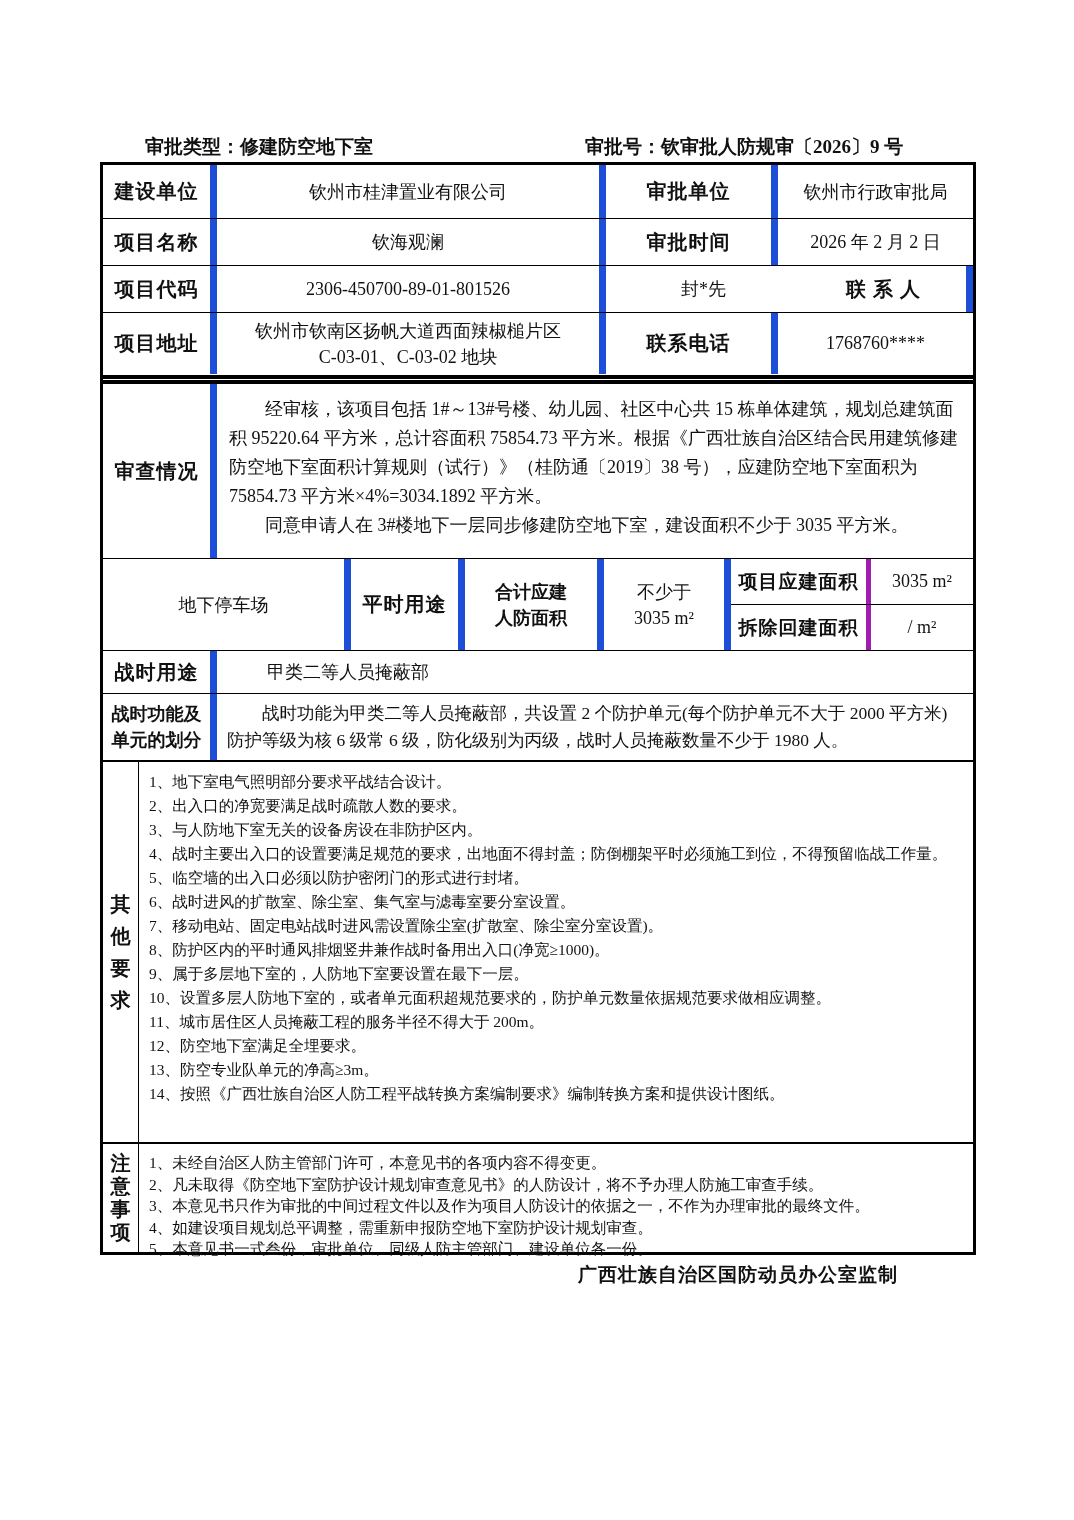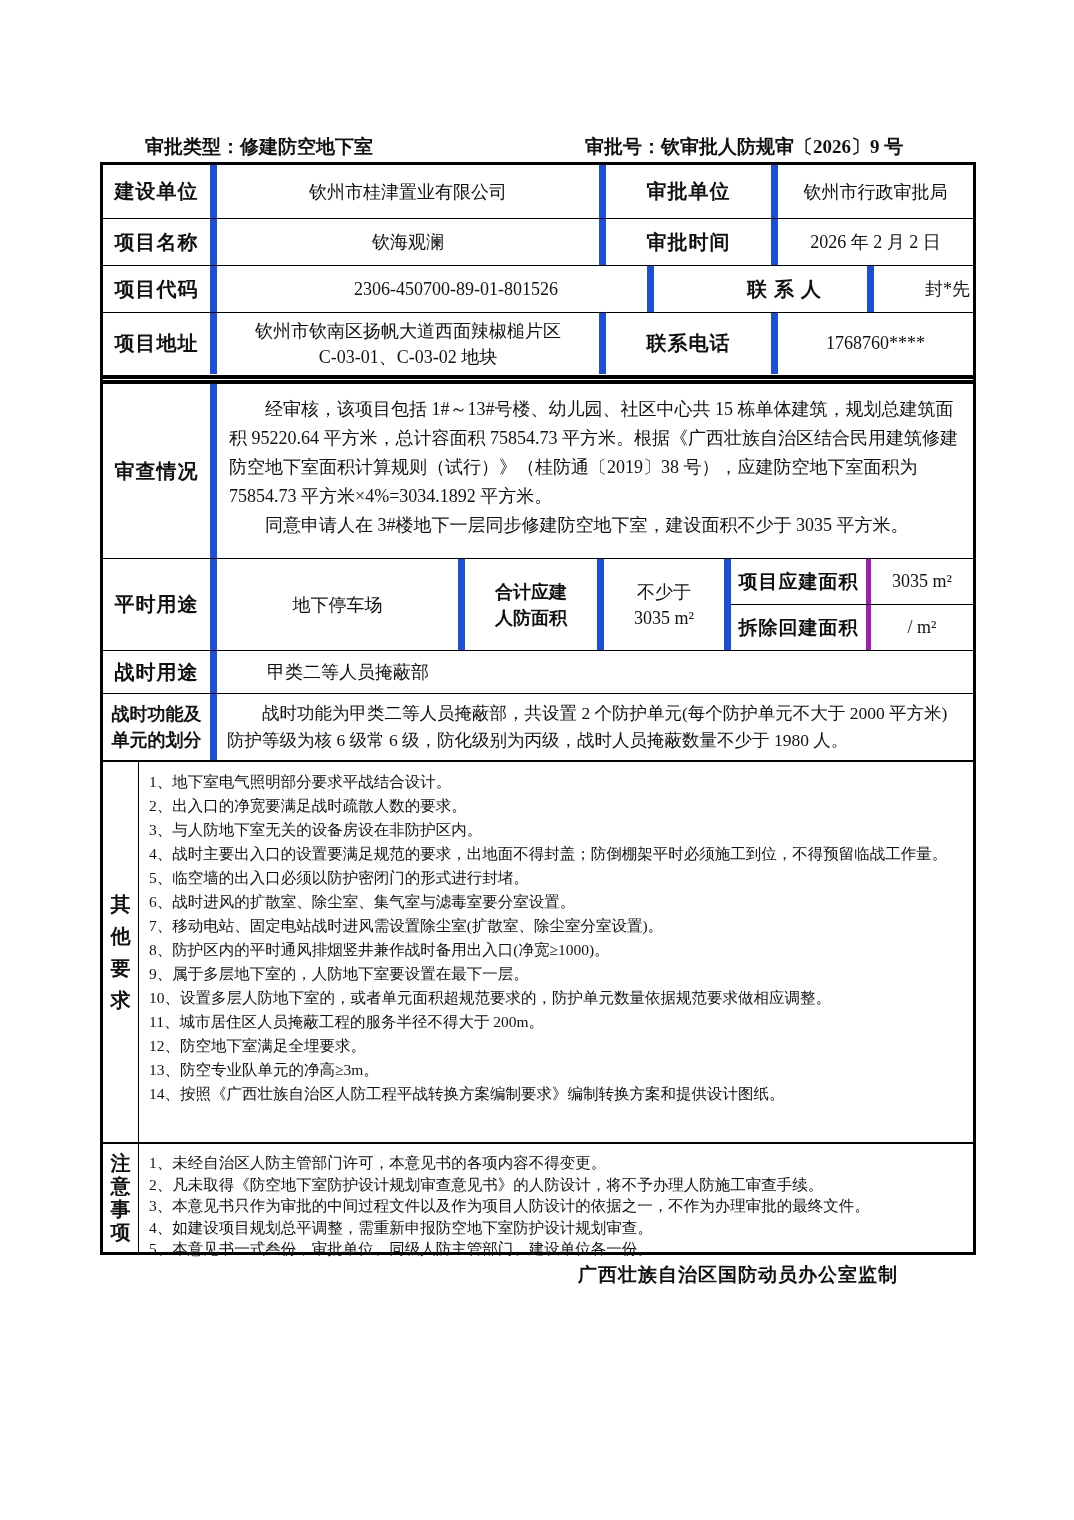--- a/index.html
+++ b/index.html
@@ -37,7 +37,7 @@
   .w-v2    { flex:1; }
 
   
-  .hA1{height:54px;} .hA2{height:47px;} .hA3{height:47px;gap:48px;} .hA4{height:61px;}
+  .hA1{height:54px;} .hA2{height:47px;} .hA3{height:47px;} .hA4{height:61px;}
   .hReview{height:175px;} .hPt{height:92px;} .hWt{height:43px;} .hWf{height:66px;}
   .hOther{height:382px;} .hNotes{height:110px;}
 

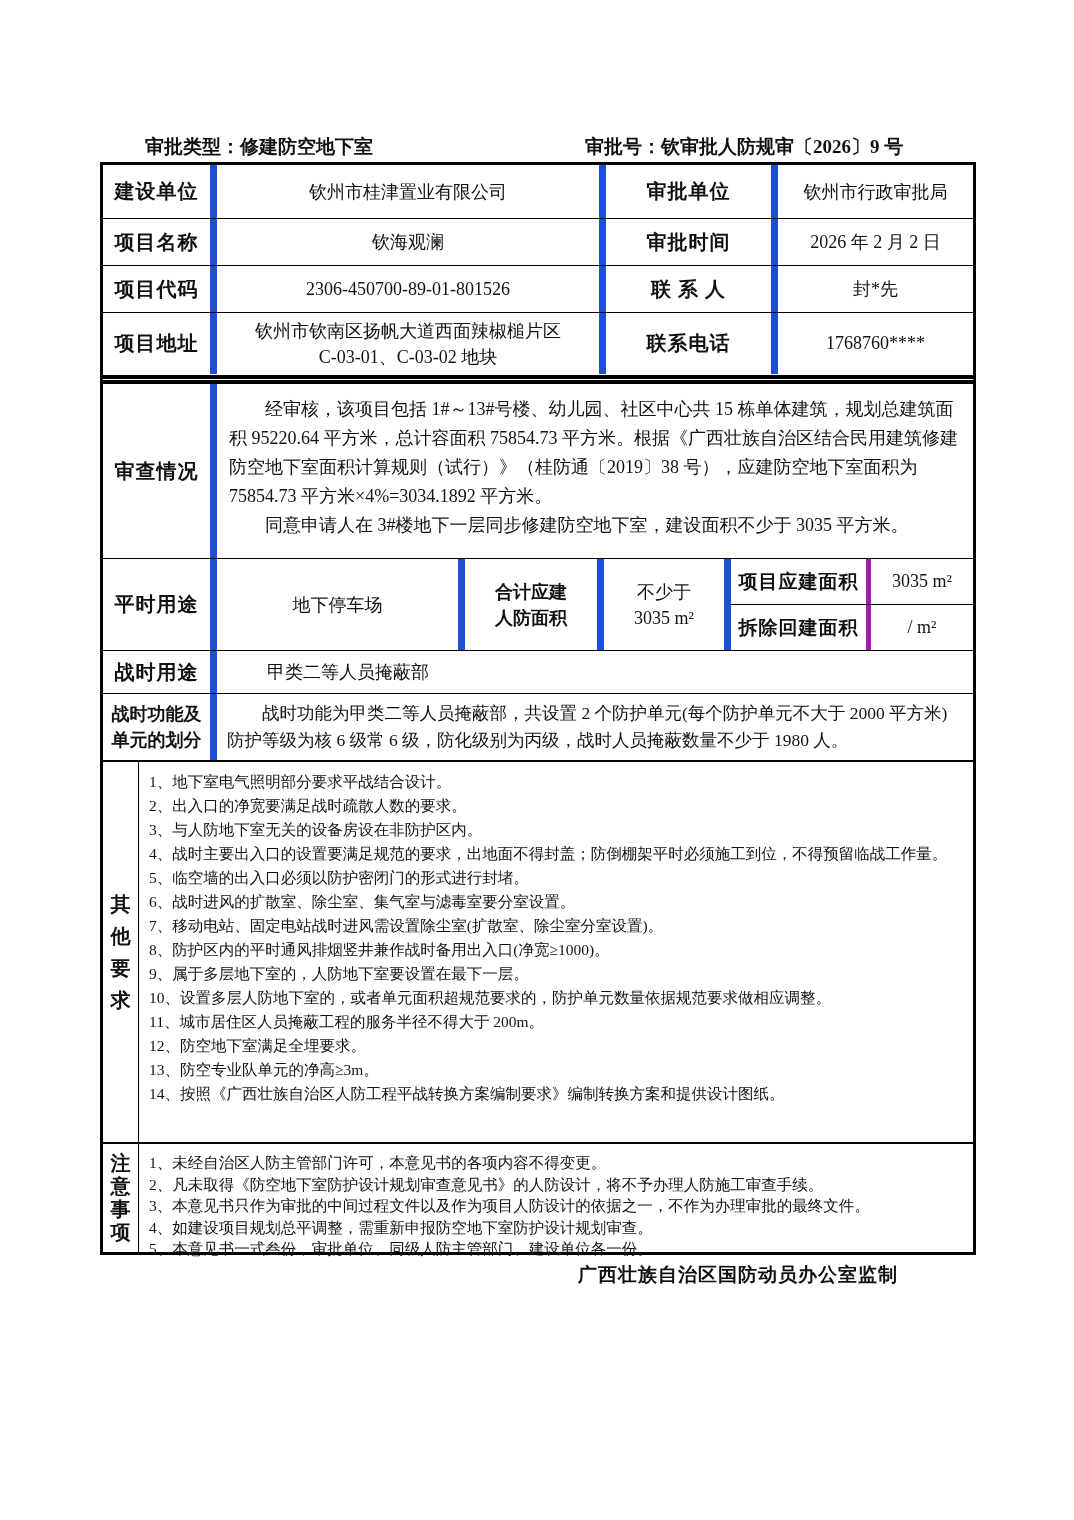--- a/index.html
+++ b/index.html
@@ -122,8 +122,8 @@
       <div class="row hA3">
         <div class="cell br w-label lab">项目代码</div>
         <div class="cell br w-v1 val">2306-450700-89-01-801526</div>
+        <div class="cell w-v2 val">封*先</div>
         <div class="cell br w-l2 lab">联 系 人</div>
-        <div class="cell w-v2 val">封*先</div>
       </div>
 
       <div class="row hA4 nbb">

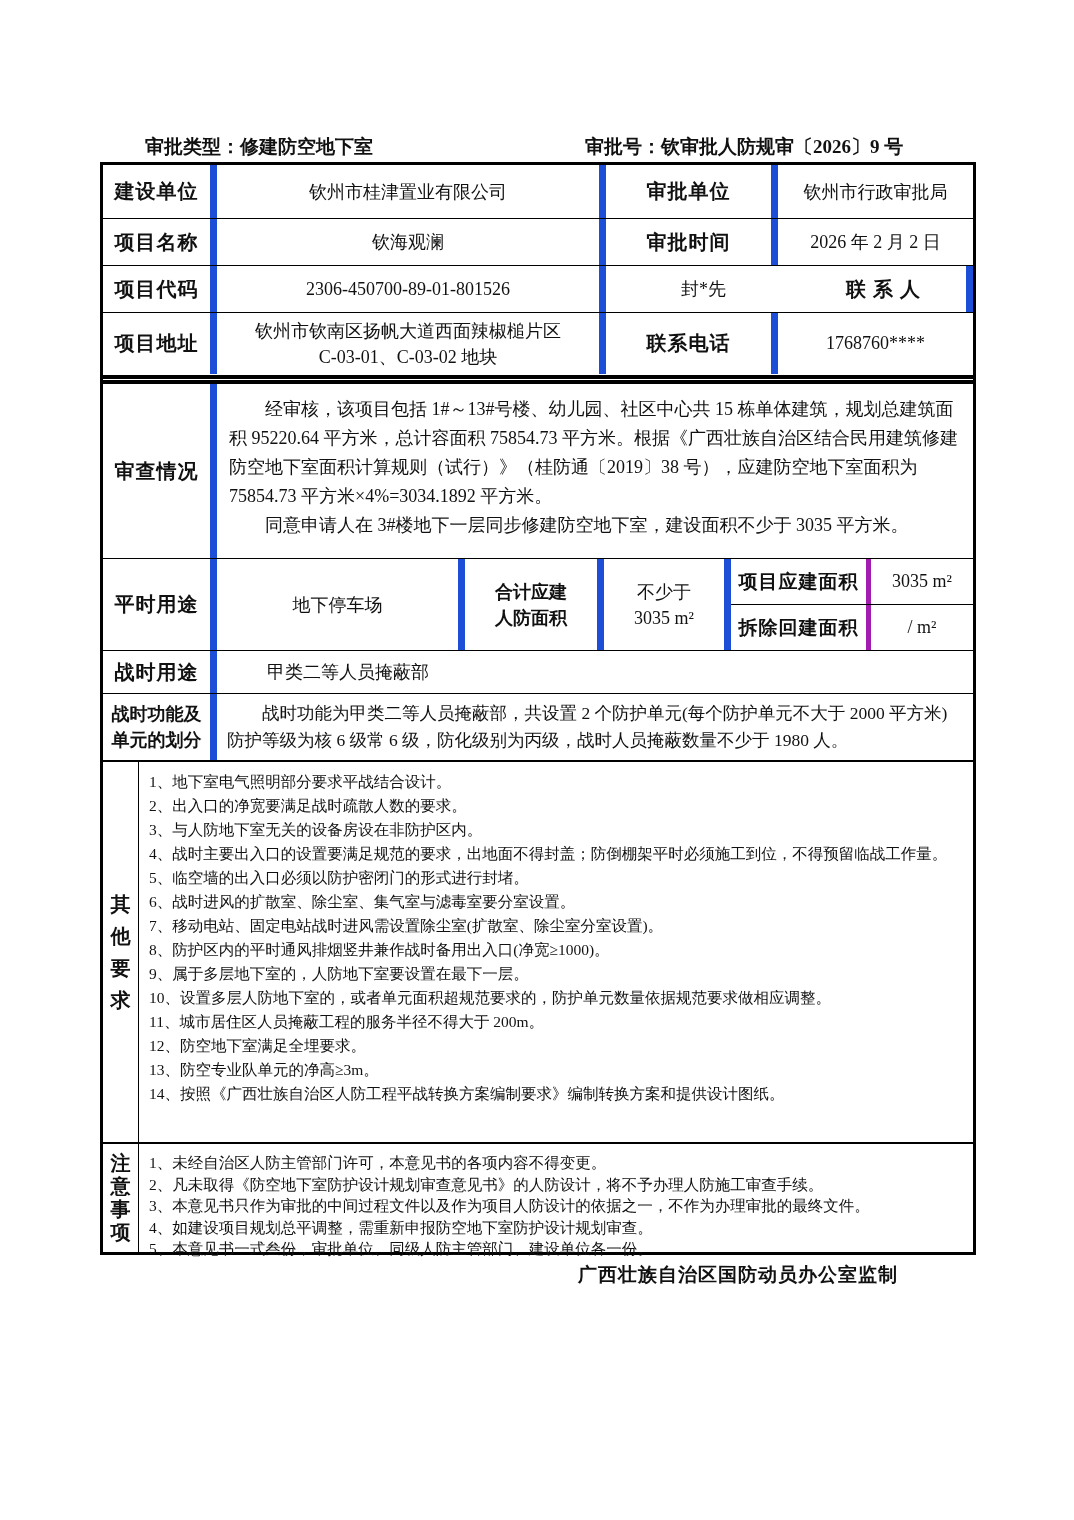--- a/index.html
+++ b/index.html
@@ -147,8 +147,8 @@
       </div>
 
       <div class="row hPt">
+        <div class="cell br w-pt-val val">地下停车场</div>
         <div class="cell br w-label lab">平时用途</div>
-        <div class="cell br w-pt-val val">地下停车场</div>
         <div class="cell br w-pt-total lab2line">合计应建
 人防面积</div>
         <div class="cell br w-pt-min val ml">不少于

